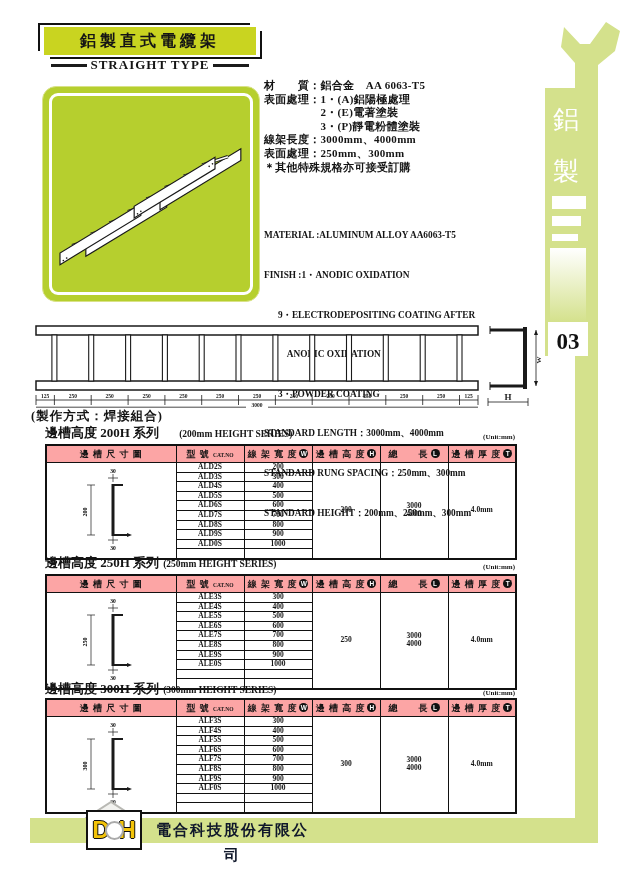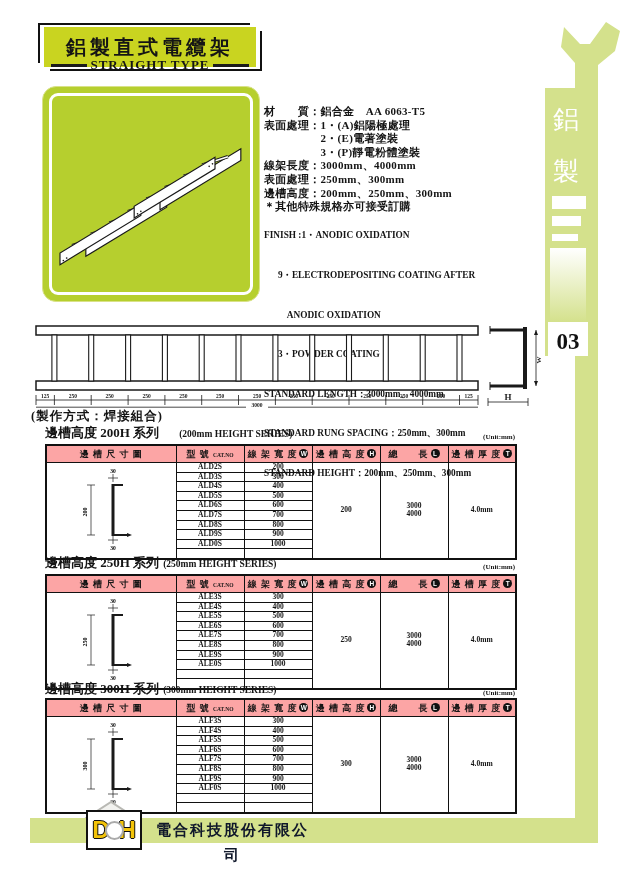--- a/index.html
+++ b/index.html
@@ -8,9 +8,9 @@
   .abs{position:absolute;}
 
   
-  .title-box{left:44px;top:27px;width:212px;height:40px;background:#c9d420;
+  .title-box{left:44px;top:27px;width:212px;height:28px;background:#c9d420;
              display:flex;align-items:center;justify-content:center;
-             font-size:20px;font-weight:bold;letter-spacing:4px;}
+             font-size:16px;font-weight:bold;letter-spacing:4px;}
   .title-box .tl{position:absolute;left:-6px;top:-4px;right:6px;bottom:4px;
                  border-left:2px solid #111;border-top:2px solid #111;pointer-events:none;}
   .title-box .br{position:absolute;left:6px;top:4px;right:-6px;bottom:-4px;

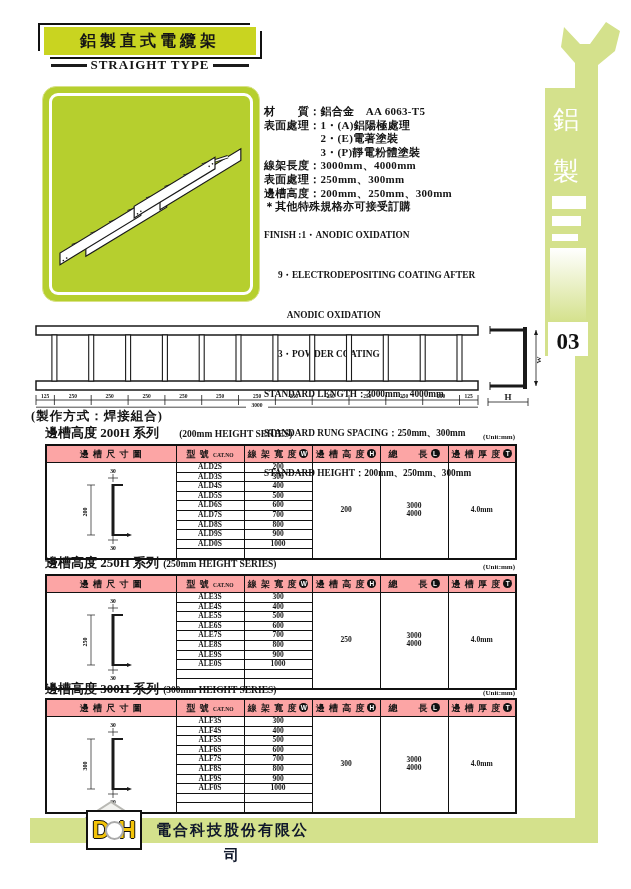--- a/index.html
+++ b/index.html
@@ -27,7 +27,7 @@
   .product-svg{position:absolute;left:12px;top:12px;}
 
   
-  .spec-zh{left:264px;top:105px;width:268px;font-size:11px;font-weight:bold;line-height:13.6px;letter-spacing:0.3px;}
+  .spec-zh{left:264px;top:79px;width:268px;font-size:11px;font-weight:bold;line-height:13.6px;letter-spacing:0.3px;}
   .spec-en{left:264px;top:203px;width:268px;font-size:9.3px;font-weight:bold;line-height:13.2px;white-space:pre;}
 
   

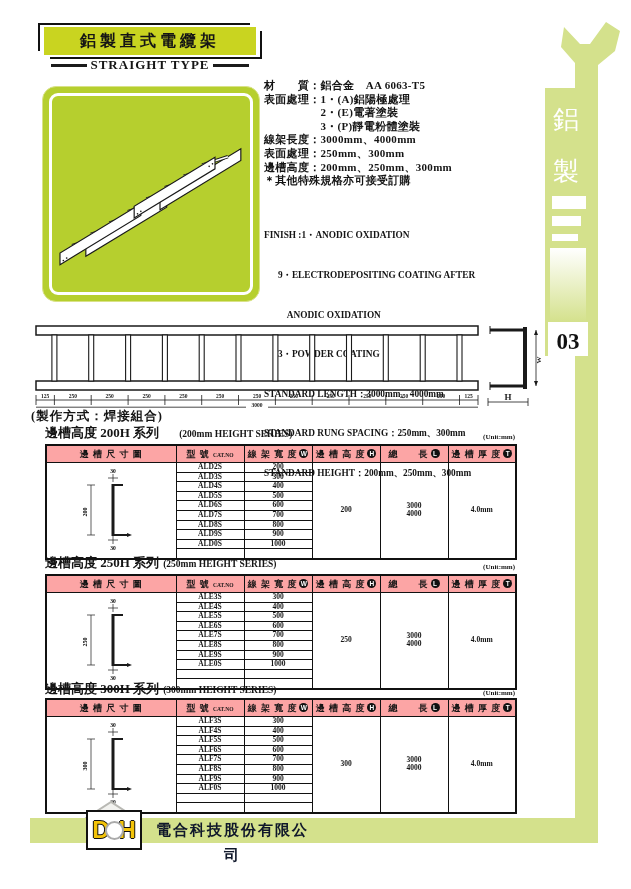--- a/index.html
+++ b/index.html
@@ -164,7 +164,6 @@
     <div>　　　　　3・(P)靜電粉體塗裝</div>
     <div>線架長度：3000mm、4000mm</div>
     <div>表面處理：250mm、300mm</div>
-    <div>邊槽高度：200mm、250mm、300mm</div>
     <div>＊其他特殊規格亦可接受訂購</div>
   </div>
   <div class="abs spec-en">

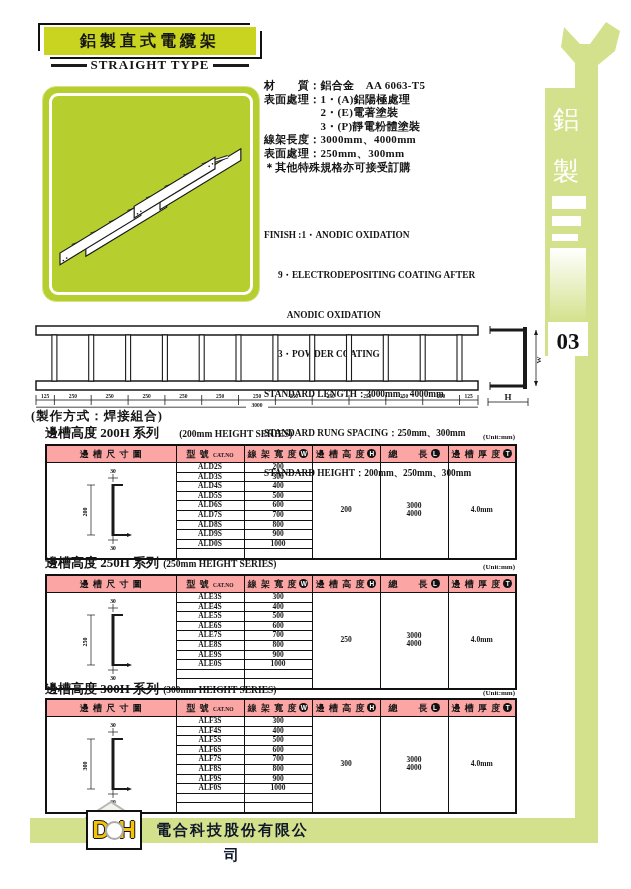--- a/index.html
+++ b/index.html
@@ -167,6 +167,7 @@
     <div>＊其他特殊規格亦可接受訂購</div>
   </div>
   <div class="abs spec-en">
+    <div>MATERIAL :ALUMINUM ALLOY AA6063-T5</div>
     <div>FINISH :1・ANODIC OXIDATION</div>
     <div>      9・ELECTRODEPOSITING COATING AFTER</div>
     <div>          ANODIC OXIDATION</div>

